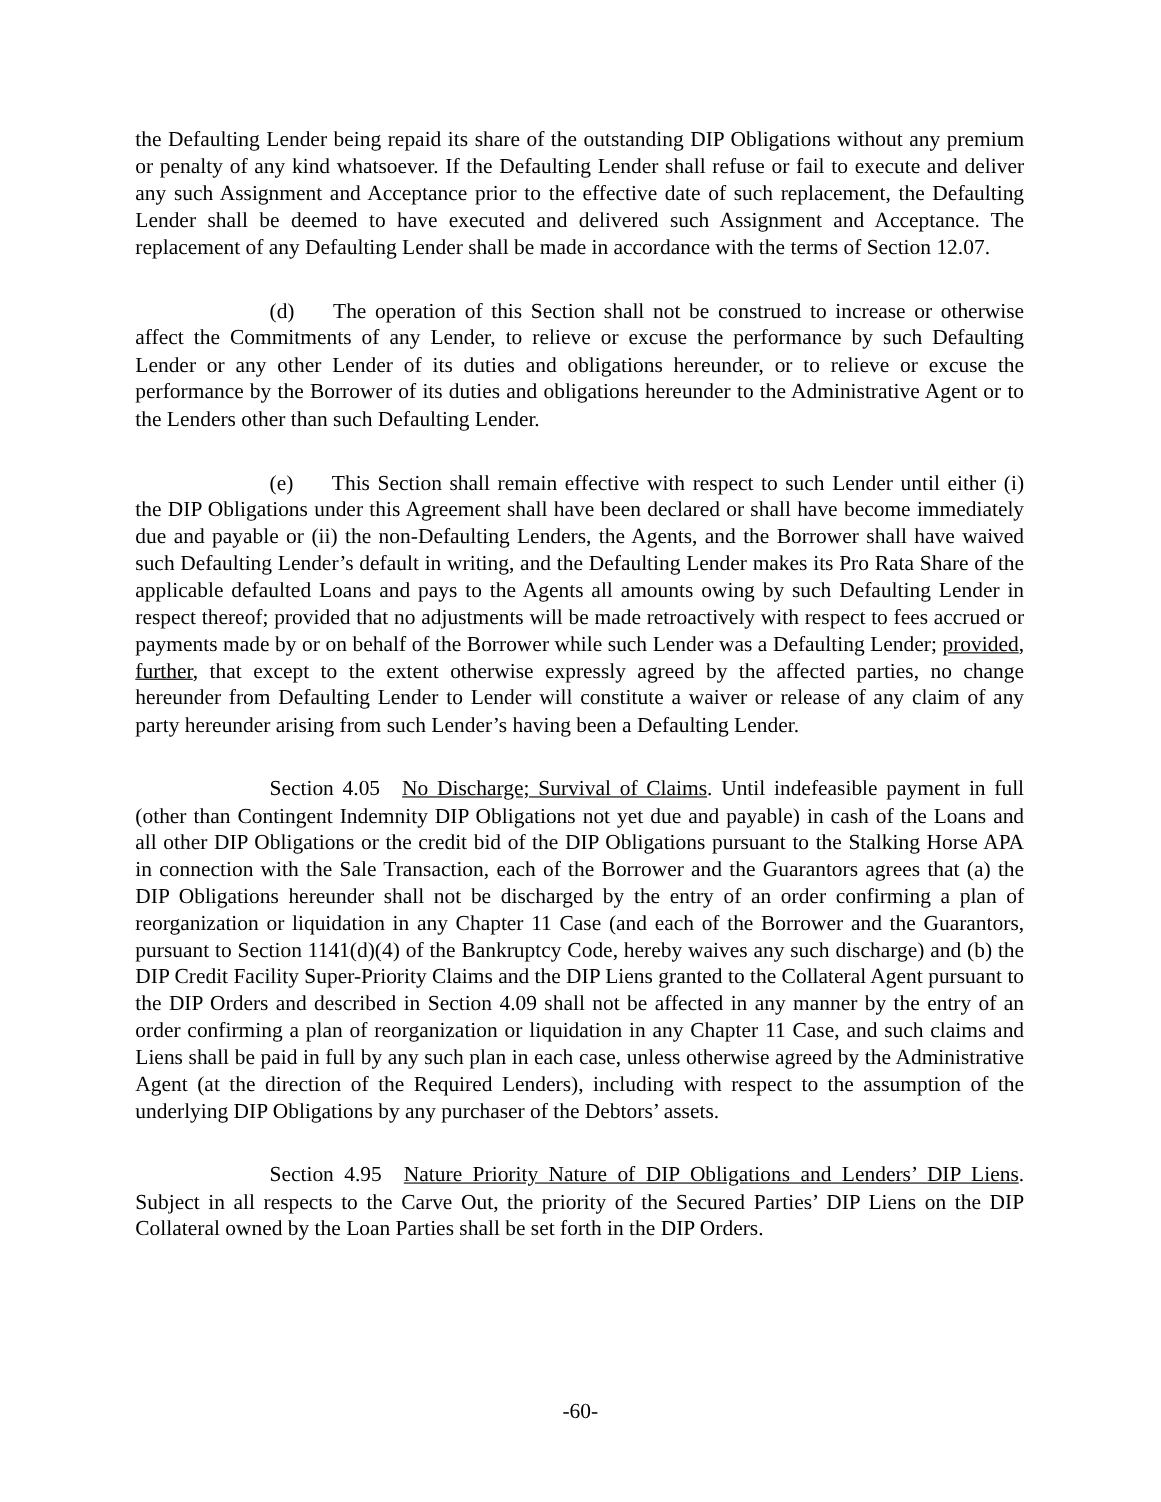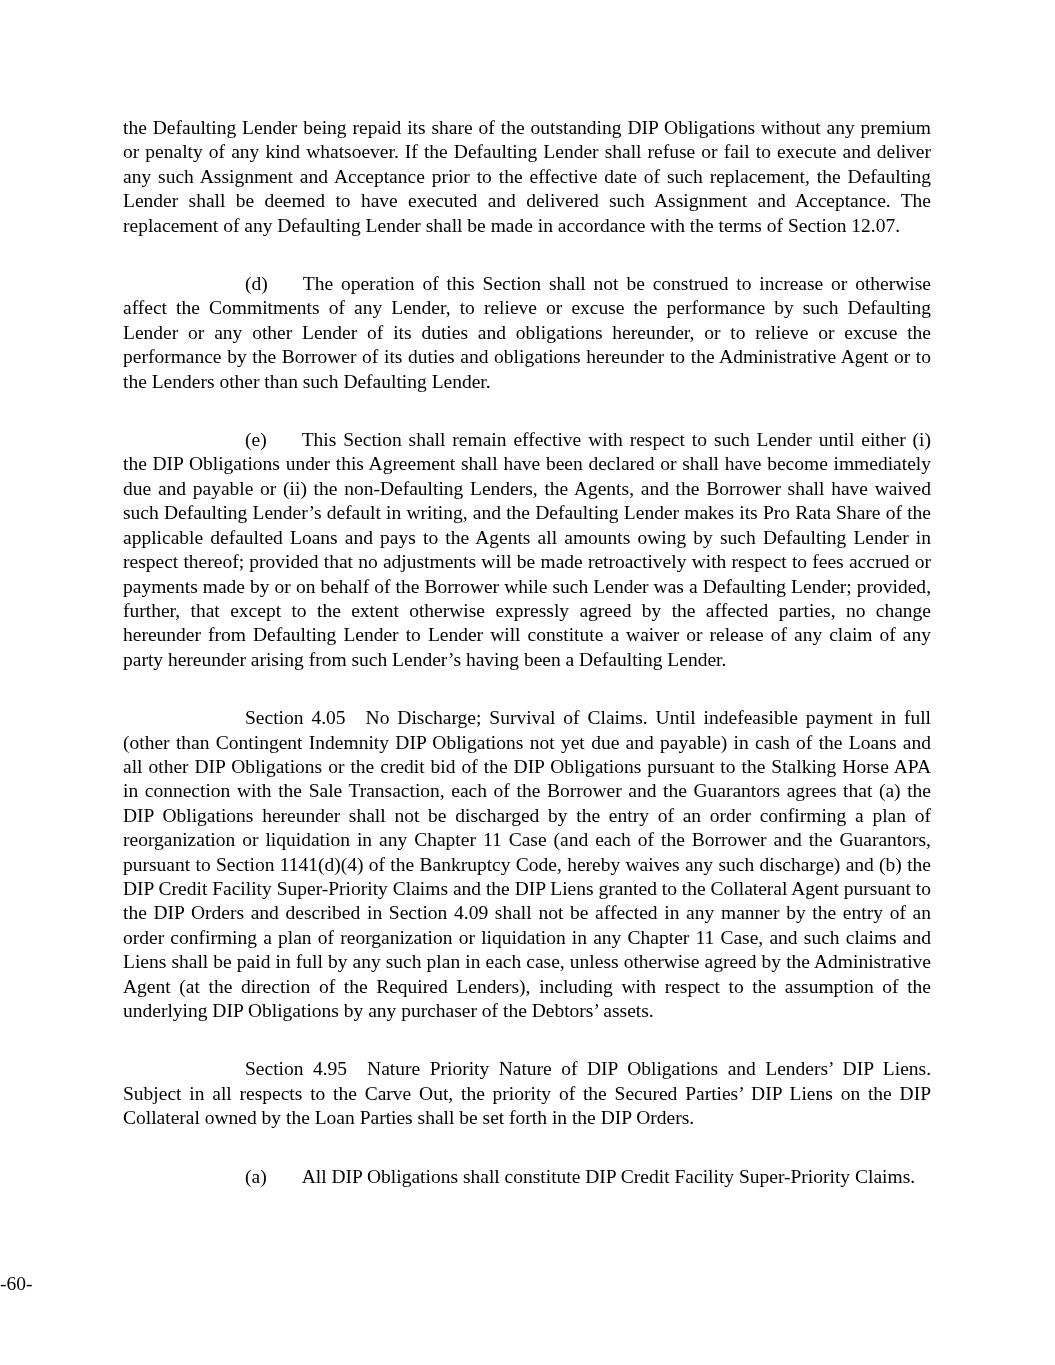--- a/index.html
+++ b/index.html
@@ -38,6 +38,7 @@
   .tab-w { width: 35px; }
   .tab-n { width: 20px; }
   .u {
+    text-decoration: underline;
   }
   .footer {
     position: absolute;

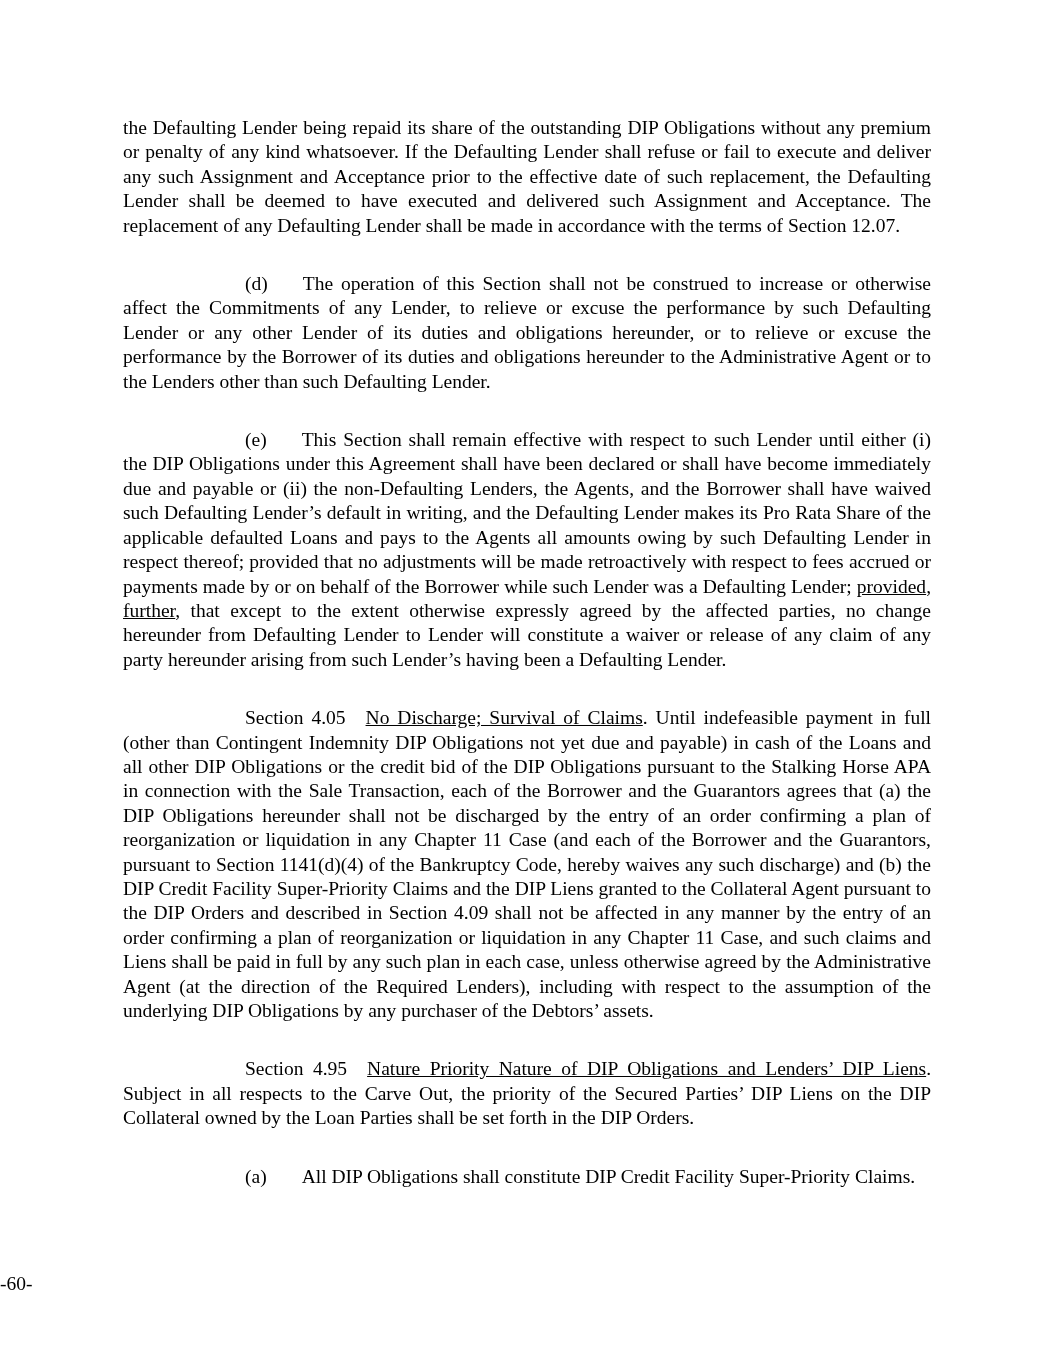--- a/index.html
+++ b/index.html
@@ -65,7 +65,6 @@
 
     <p class="para indent"><span>Section 4.95</span><span class="tab tab-n"></span><span class="u">Nature Priority Nature of DIP Obligations and Lenders’ DIP Liens</span><span>. Subject in all respects to the Carve Out, the priority of the Secured Parties’ DIP Liens on the DIP Collateral owned by the Loan Parties shall be set forth in the DIP Orders.</span></p>
 
-    <p class="para indent"><span>(a)</span><span class="tab tab-w"></span><span>All DIP Obligations shall constitute DIP Credit Facility Super-Priority Claims.</span></p>
 
   </div>
 

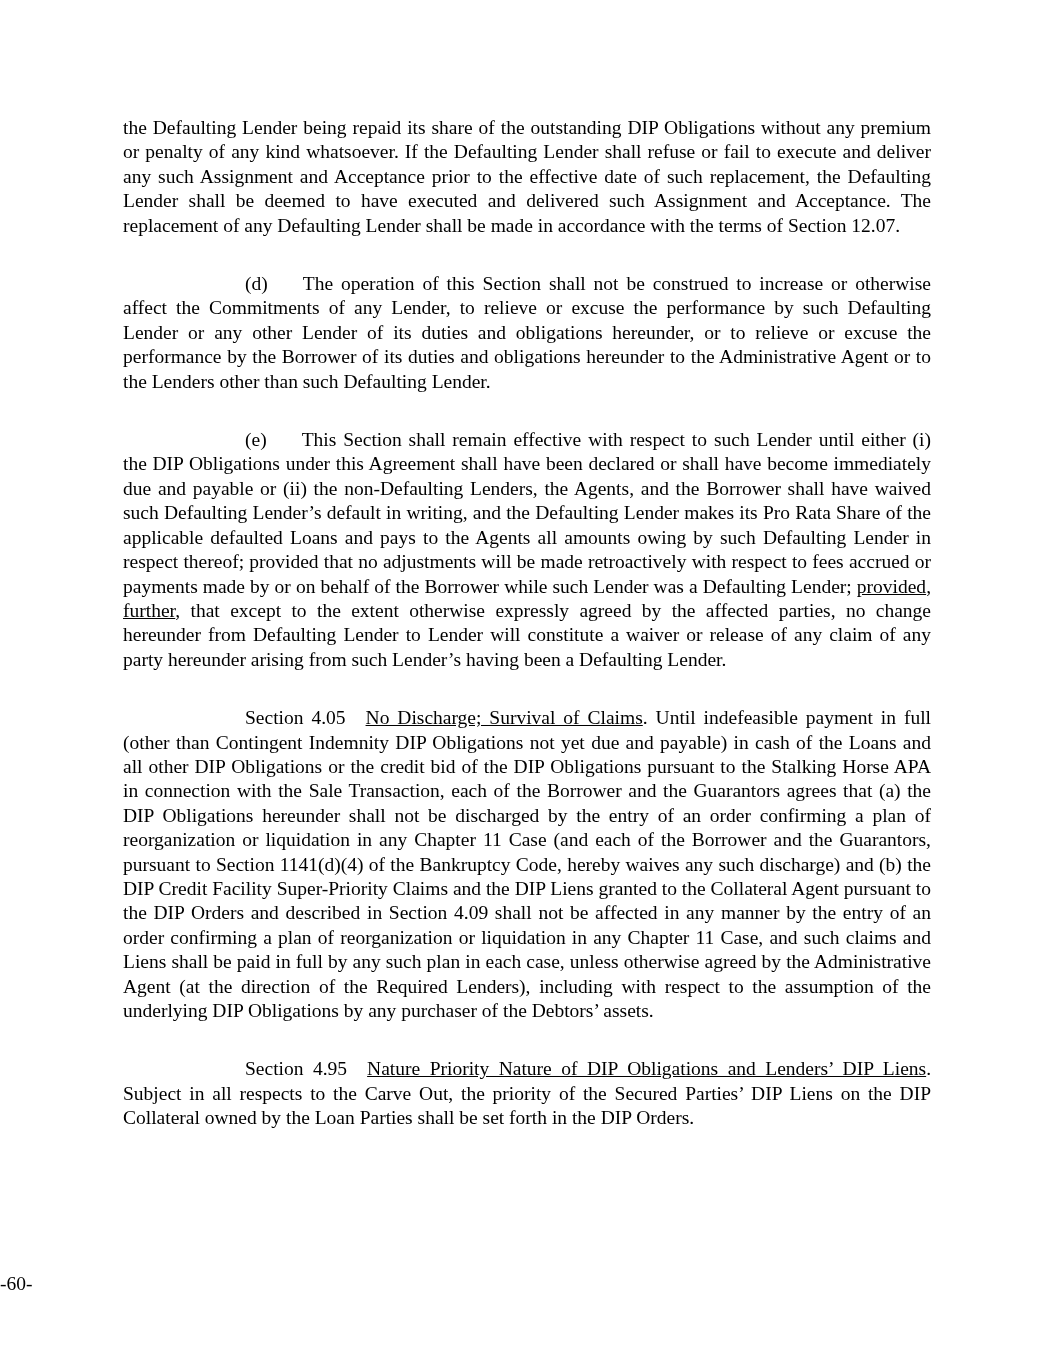--- a/index.html
+++ b/index.html
@@ -45,7 +45,7 @@
     left: 0;
     top: 1272px;
     width: 100%;
-    text-align: left;
+    text-align: center;
     line-height: 24.4px;
   }
 </style>

